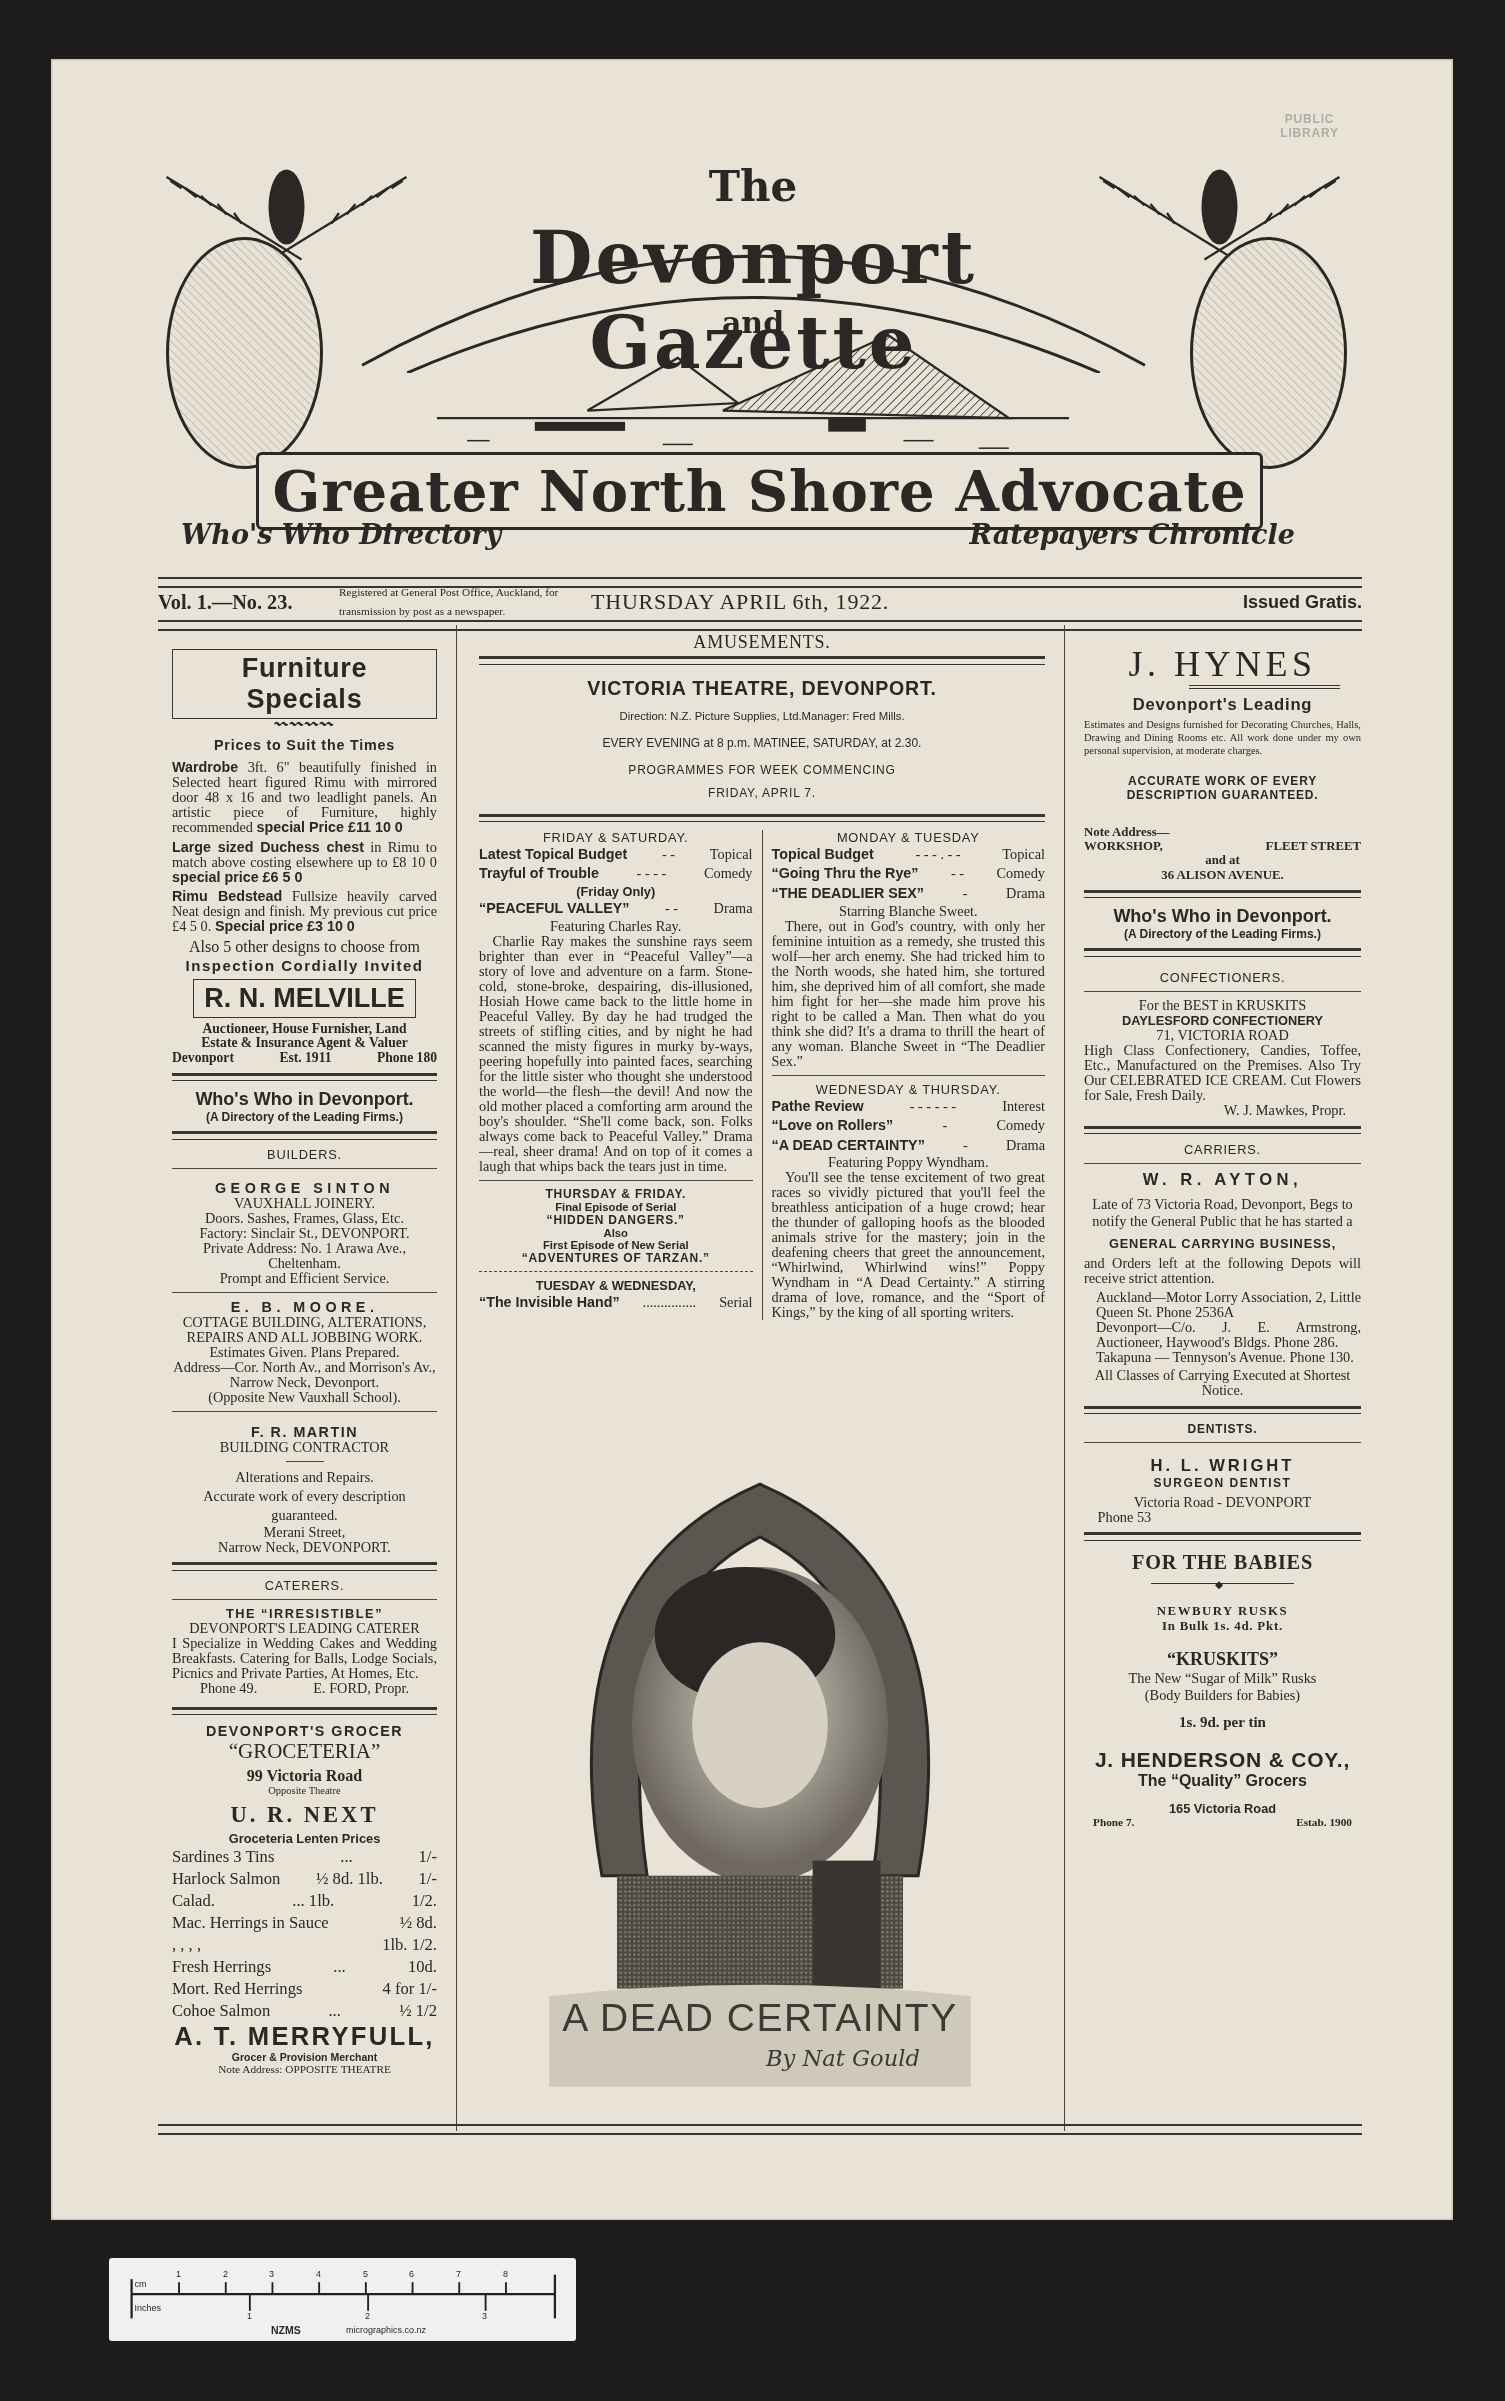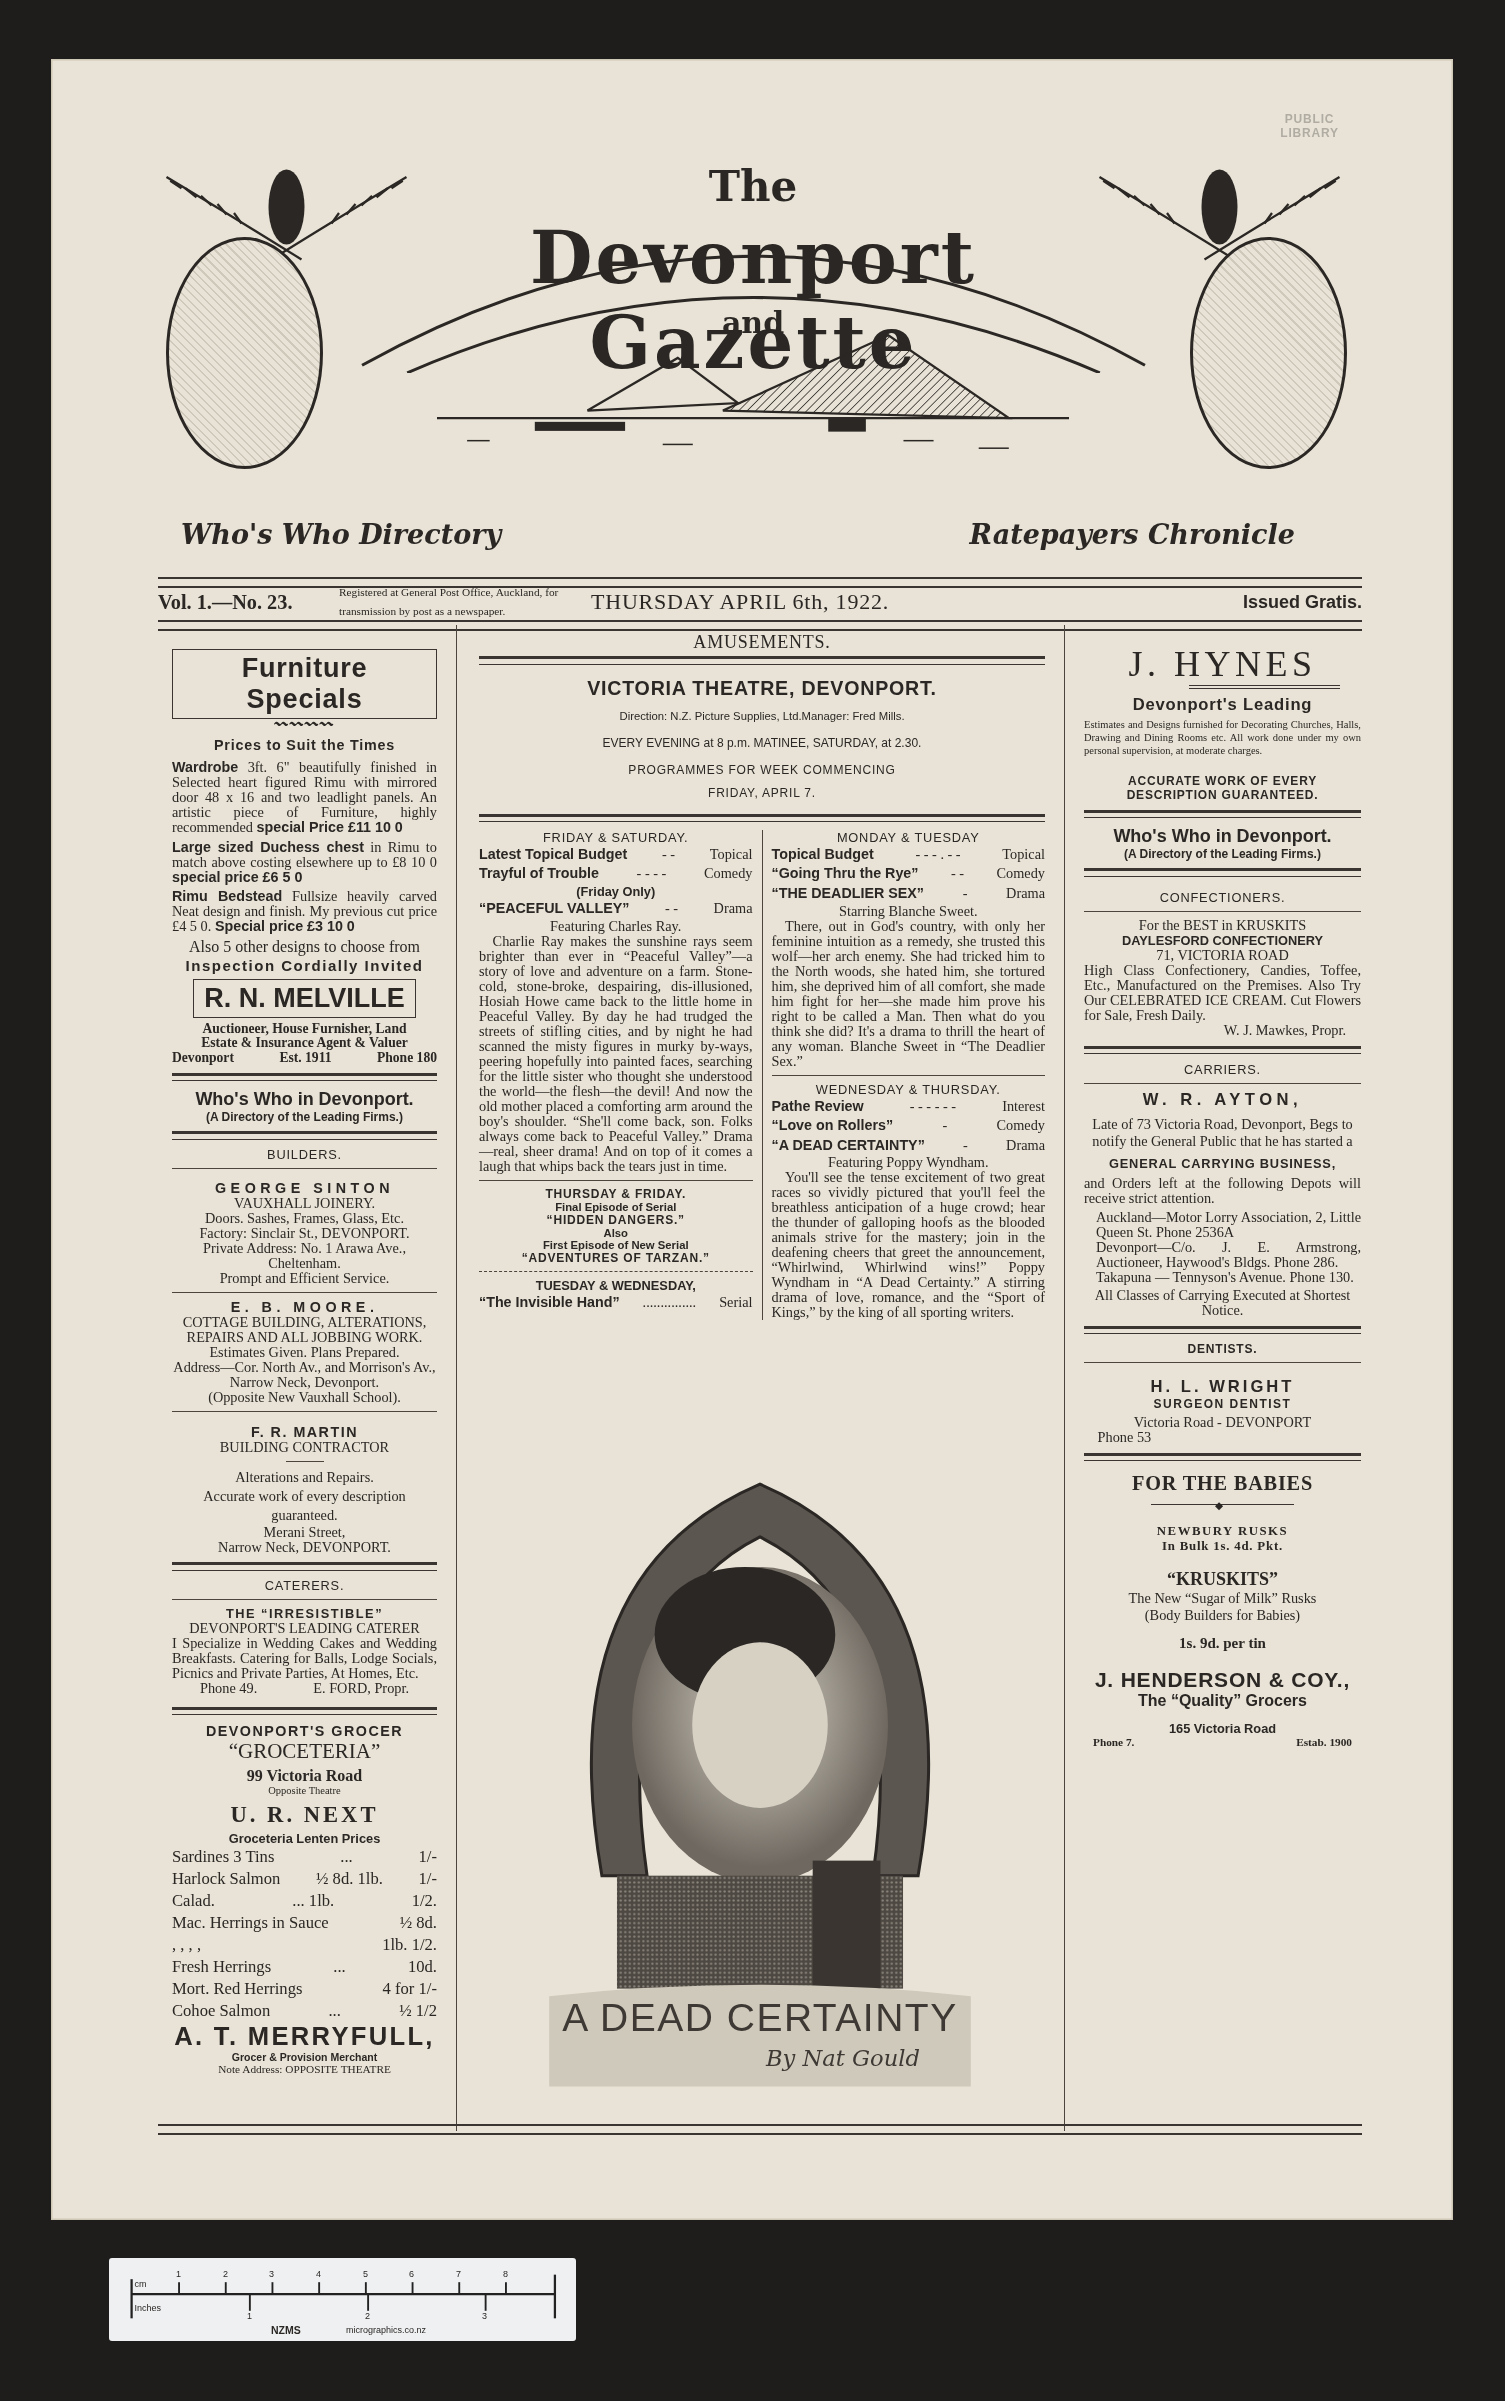--- a/index.html
+++ b/index.html
@@ -98,6 +98,7 @@
         <line x1="720" y1="170" x2="760" y2="170"></line>
       </g>
   </svg>
+  <div class="mh-banner">Greater North Shore Advocate</div>
 </div>
 <div class="subtitles">
   <span>Who's Who Directory</span>

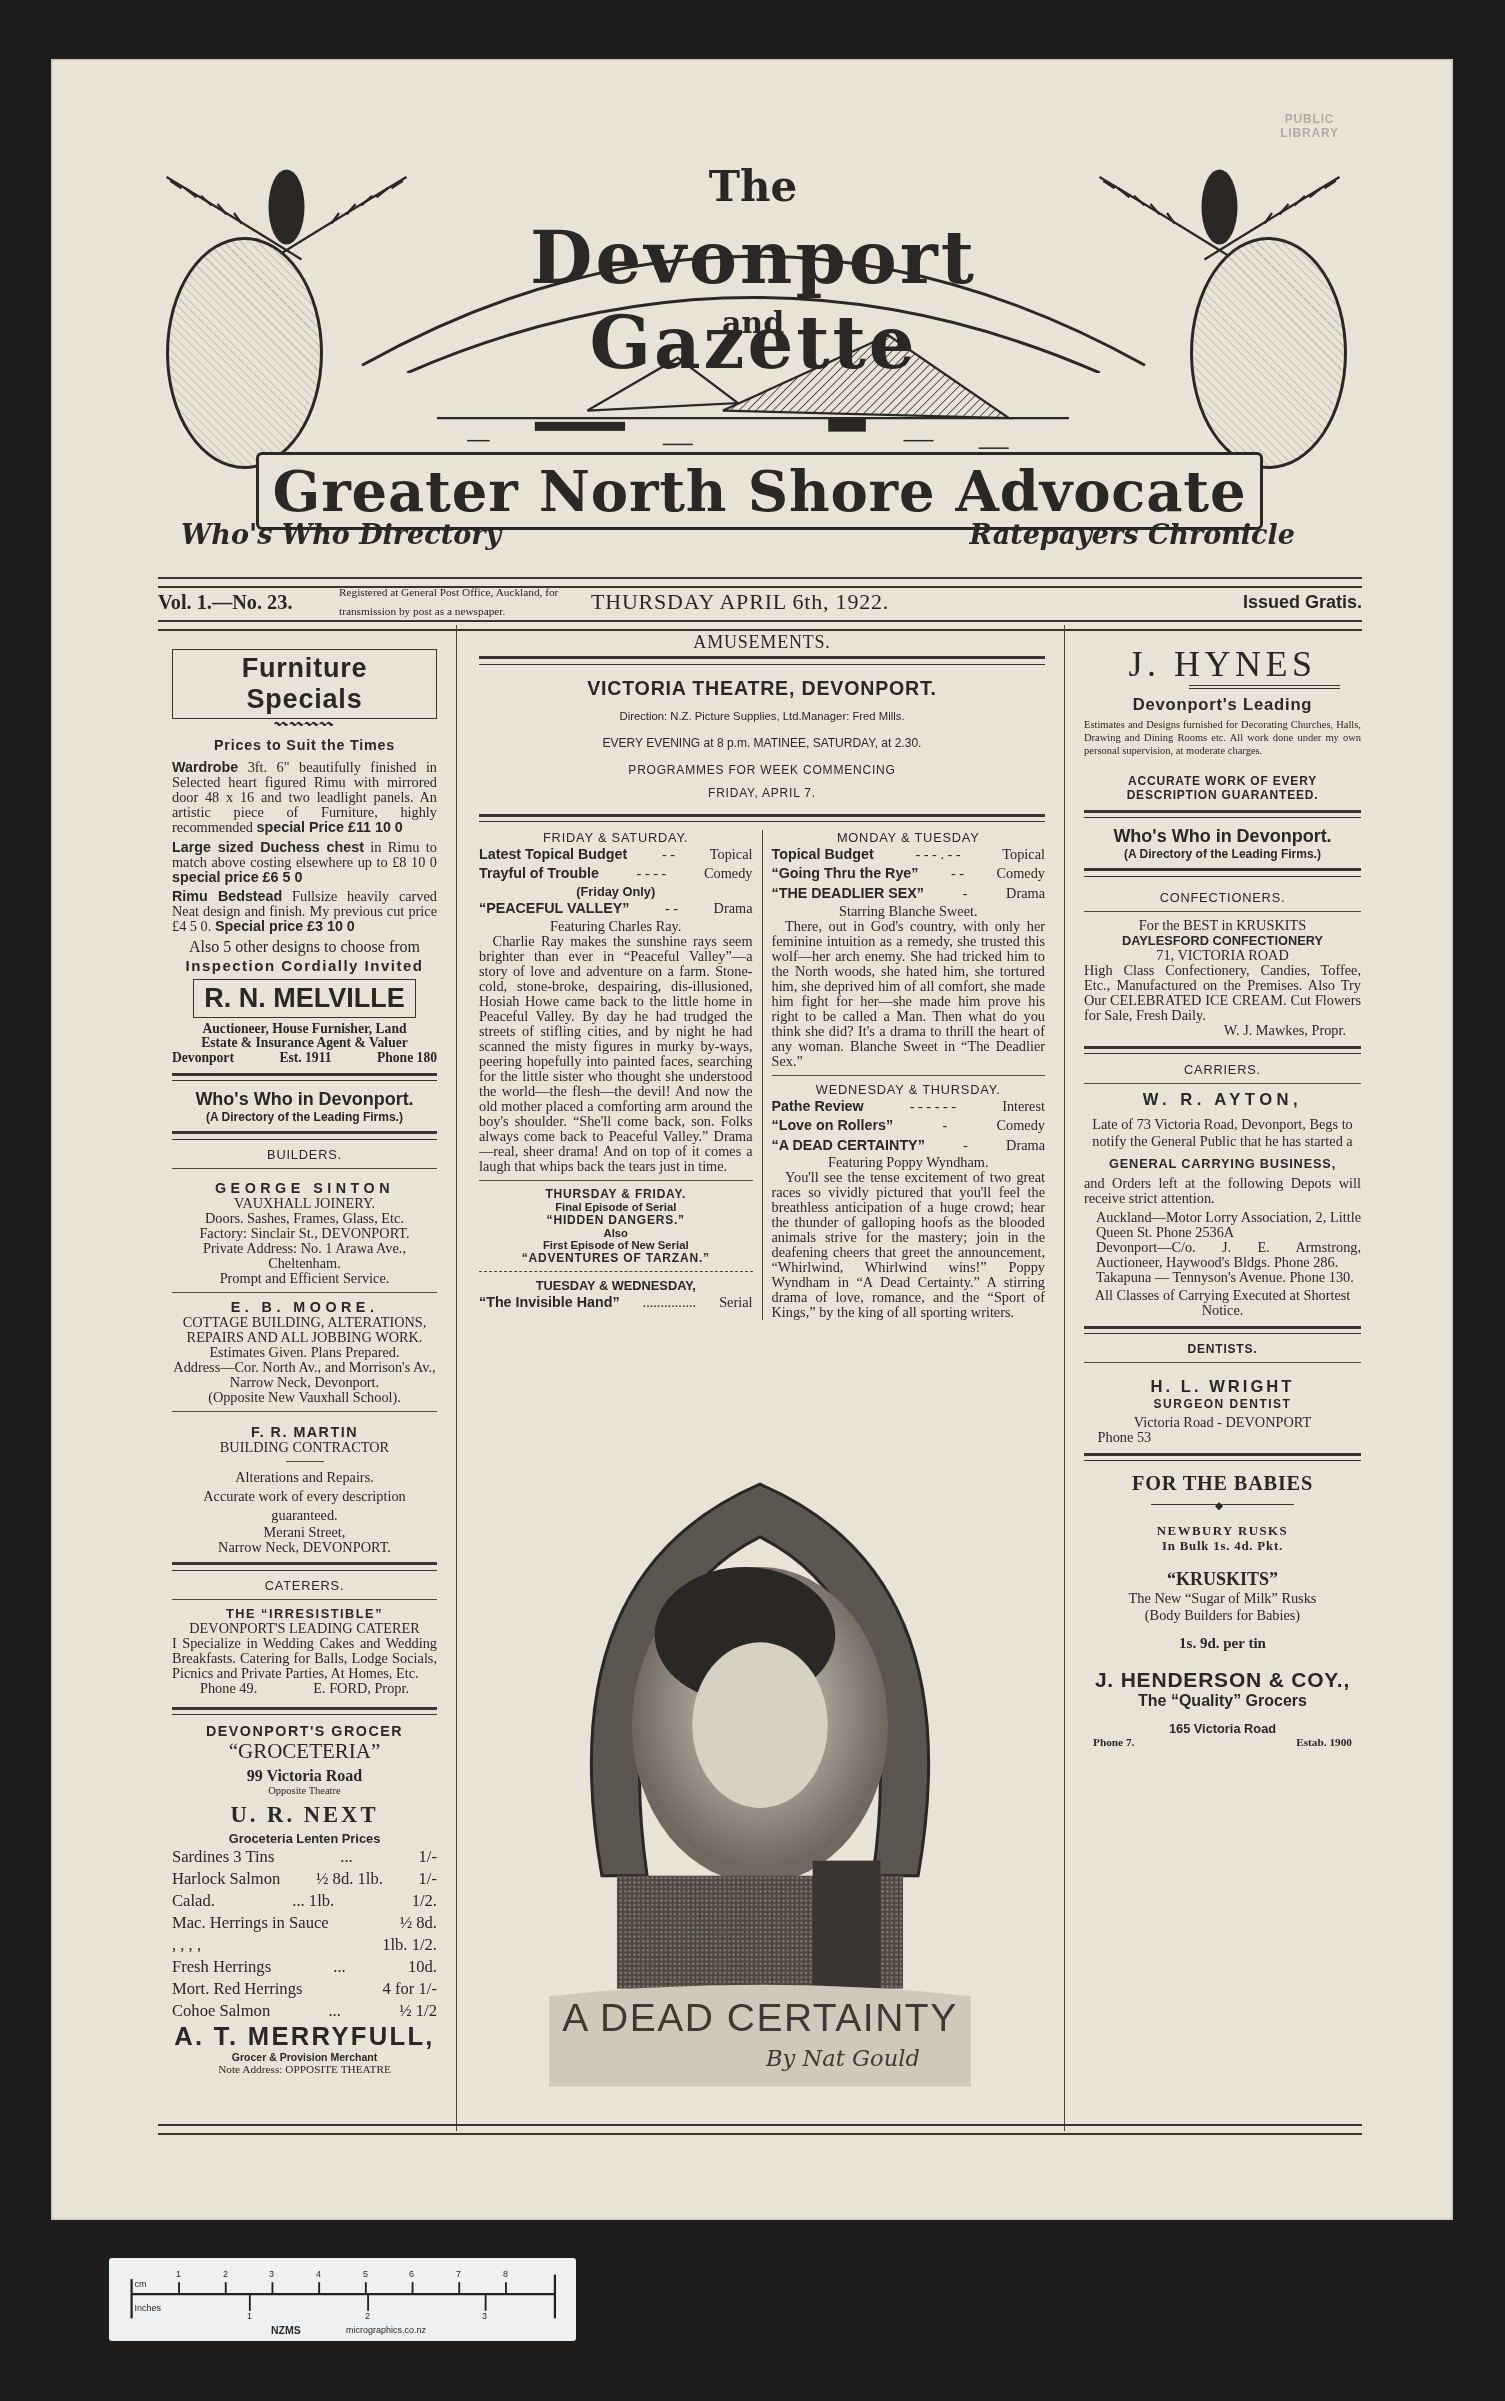--- a/index.html
+++ b/index.html
@@ -361,6 +361,15 @@
   <div class="sans b" style="font-size:16.6px;margin-top:6px;letter-spacing:0.8px">Devonport's Leading</div>
   <div class="p just" style="font-size:10.5px;line-height:12.8px;margin-top:4.5px">Estimates and Designs furnished for Decorating Churches, Halls, Drawing and Dining Rooms etc. All work done under my own personal supervision, at moderate charges.</div>
   <div class="sans b" style="font-size:12px;margin-top:16.6px;letter-spacing:0.8px">ACCURATE WORK OF EVERY DESCRIPTION GUARANTEED.</div>
+  <div class="b" style="font-size:12.8px;line-height:14.3px;margin-top:22.6px;text-align:left">
+    <div>Note Address—</div>
+    <div style="display:flex;justify-content:space-between">
+        <span>WORKSHOP,</span>
+        <span>FLEET STREET</span>
+      </div>
+    <div style="text-align:center">and at</div>
+    <div style="text-align:center">36 ALISON AVENUE.</div>
+  </div>
   <div class="hr2"></div>
   <div class="sans b" style="font-size:18px">Who's Who in Devonport.</div>
   <div class="sans b" style="font-size:12px">(A Directory of the Leading Firms.)</div>

